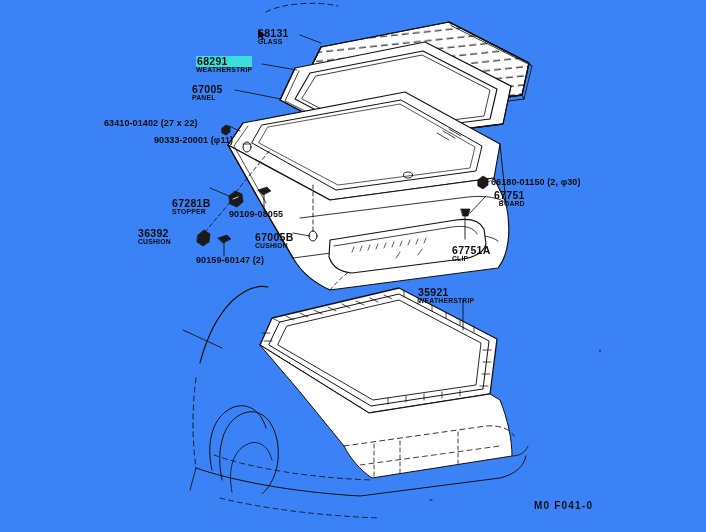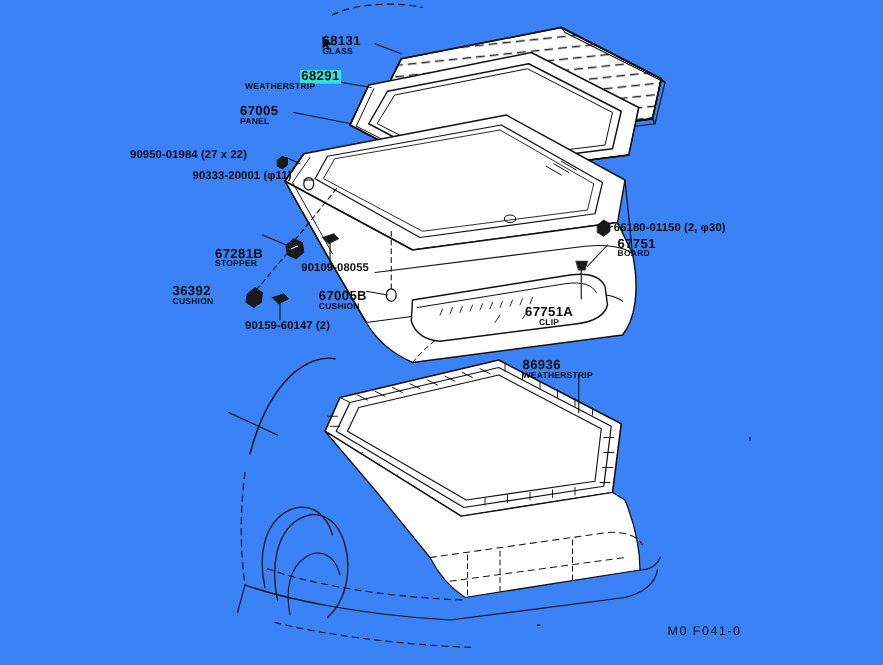--- a/index.html
+++ b/index.html
@@ -52,7 +52,6 @@
     background: #37e0d8;
     color: #101010;
     padding: 0 1px;
-    margin-left: 44px;
   }
   .footer {
     position: absolute;

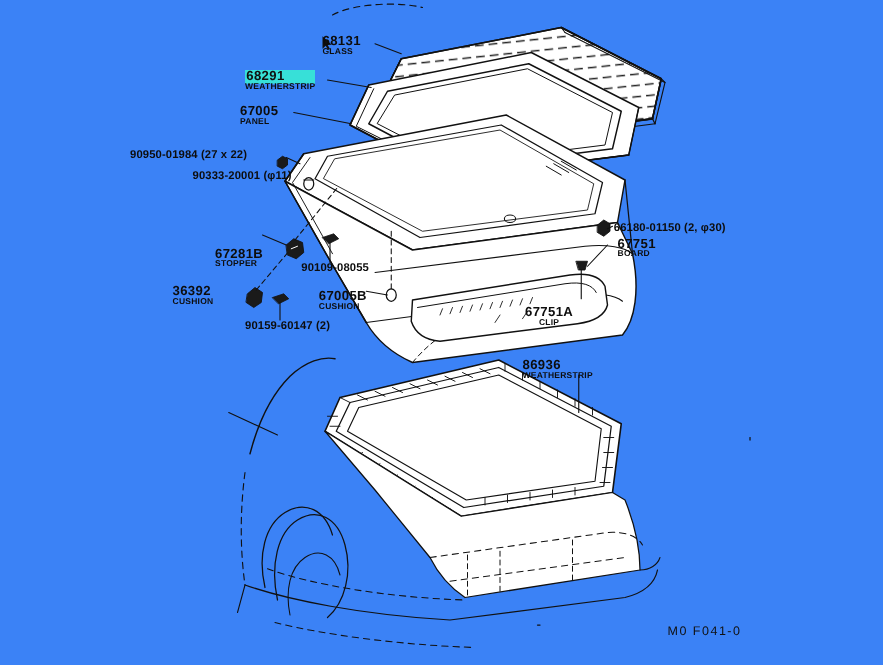--- a/index.html
+++ b/index.html
@@ -307,7 +307,7 @@
   </div>
 
   <div class="lbl" style="left:104px; top:119px;">
-    <span class="single">90950-01984 (27 x 22)</span>
+    <span class="single">63410-01402 (27 x 22)</span>
   </div>
 
   <div class="lbl" style="left:141px; top:136px;margin-left:13px;">

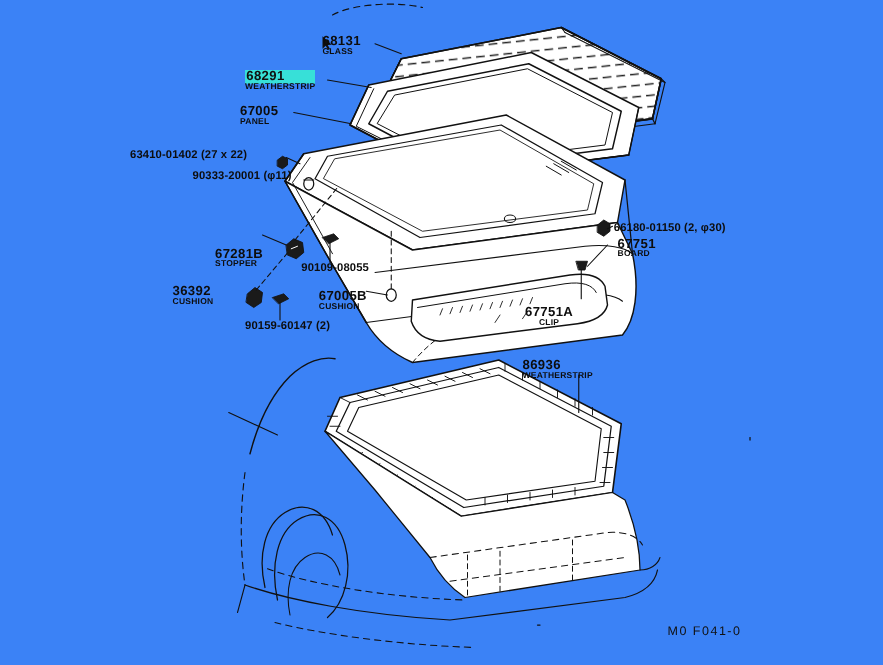--- a/index.html
+++ b/index.html
@@ -296,7 +296,7 @@
     <span class="desc">CUSHION</span>
   </div>
 
-  <div class="lbl" style="left:494px; top:190px;">
+  <div class="lbl" style="left:494px; top:190px;text-align:right;">
     <span class="num">67751</span>
     <span class="desc">BOARD</span>
   </div>

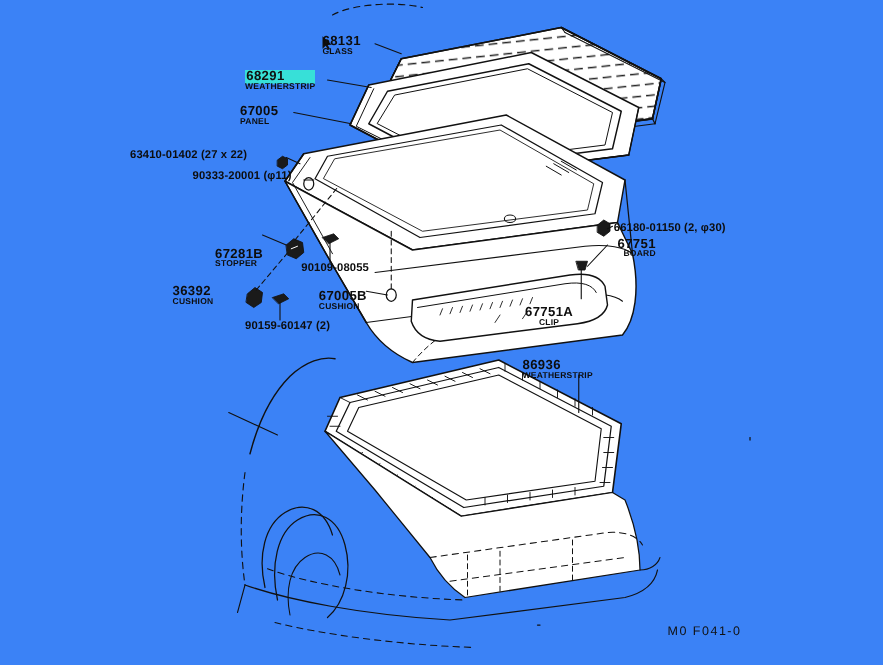--- a/index.html
+++ b/index.html
@@ -314,7 +314,7 @@
     <span class="single">90333-20001 (φ11)</span>
   </div>
 
-  <div class="lbl" style="left:241px; top:210px;">
+  <div class="lbl" style="left:229px; top:210px;">
     <span class="single">90109-08055</span>
   </div>
 

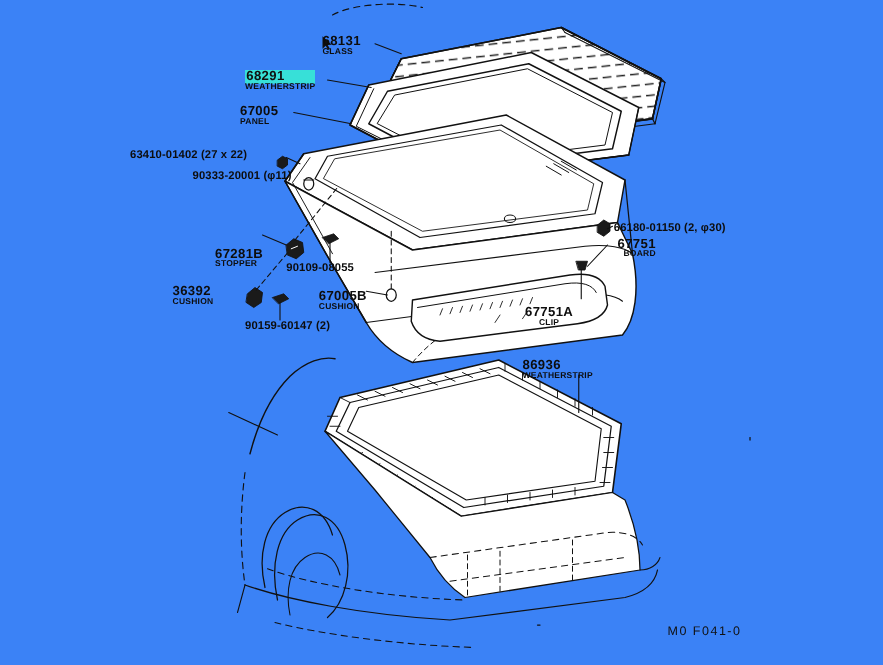--- a/index.html
+++ b/index.html
@@ -301,7 +301,7 @@
     <span class="desc">BOARD</span>
   </div>
 
-  <div class="lbl" style="left:420px; top:245px;text-align:center;">
+  <div class="lbl" style="left:452px; top:245px;">
     <span class="num">67751A</span>
     <span class="desc">CLIP</span>
   </div>

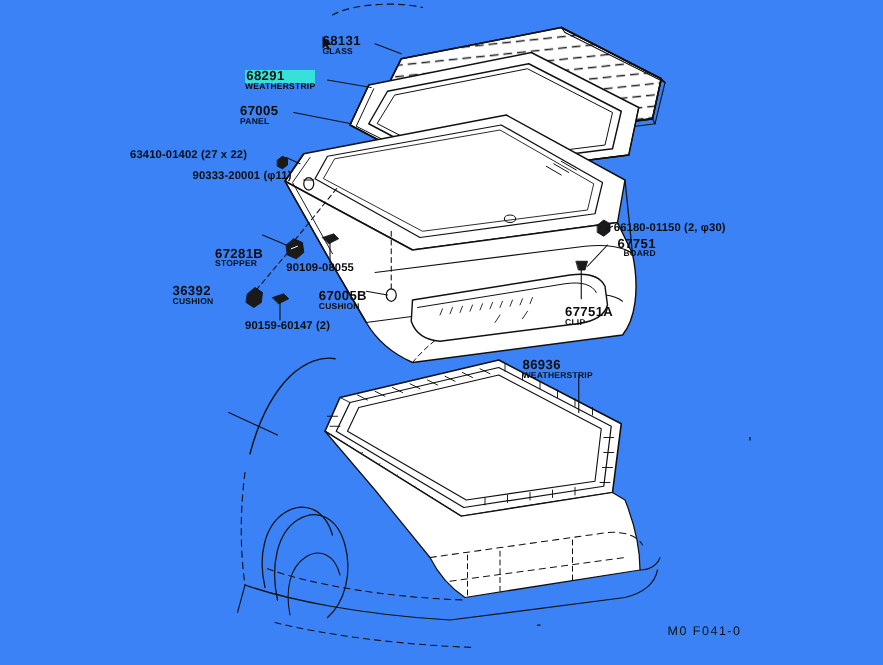--- a/index.html
+++ b/index.html
@@ -327,7 +327,7 @@
   </div>
 
   <div class="lbl" style="left:418px; top:287px;">
-    <span class="num">86936</span>
+    <span class="num">35921</span>
     <span class="desc">WEATHERSTRIP</span>
   </div>
 

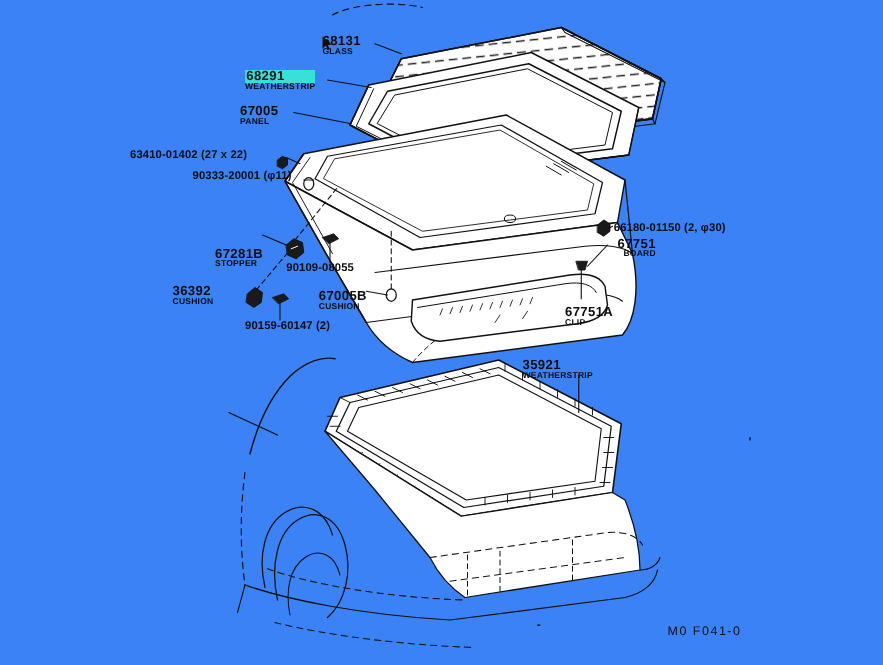--- a/index.html
+++ b/index.html
@@ -56,7 +56,7 @@
   .footer {
     position: absolute;
     font-size: 10px;
-    font-weight: normal;
+    font-weight: bold;
     letter-spacing: 1.2px;
     color: #111;
   }

